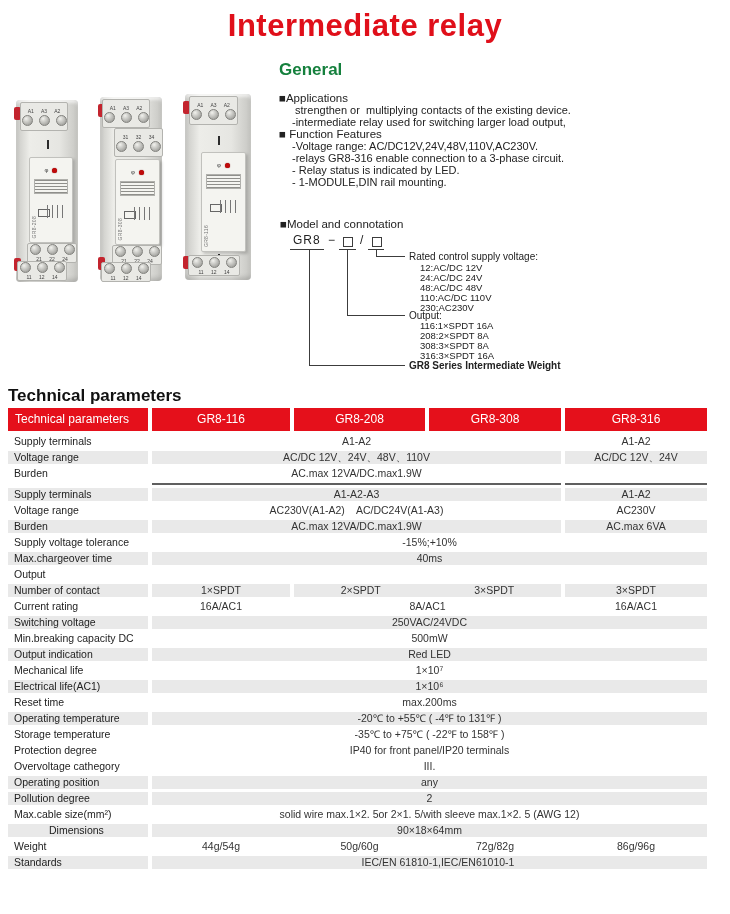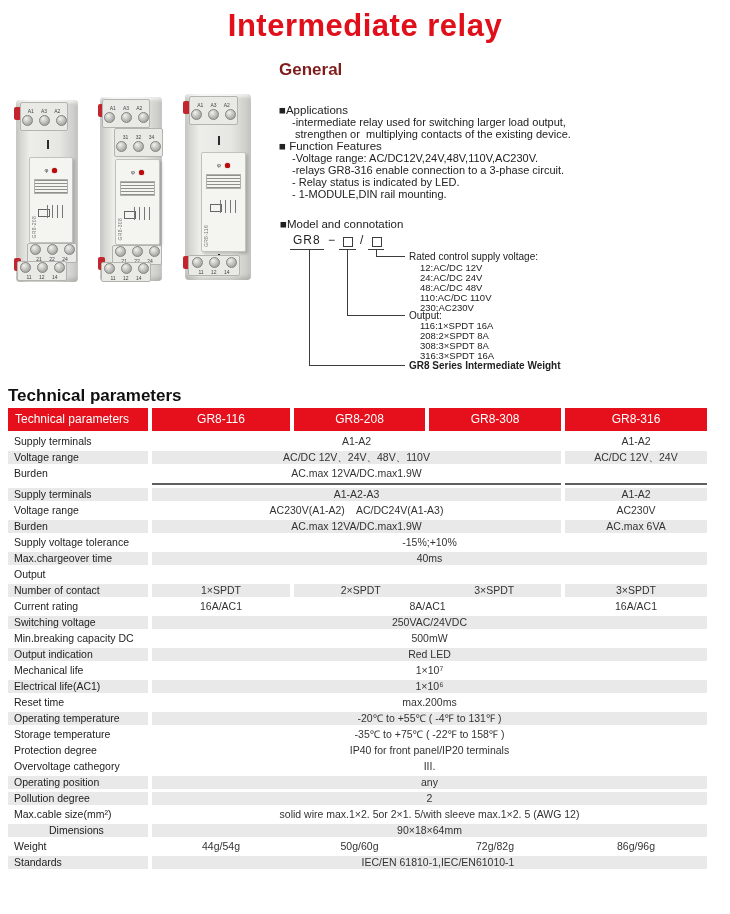--- a/index.html
+++ b/index.html
@@ -63,7 +63,7 @@
   .r3 .slot.s2{top:160px;}
   
   #general{position:absolute;left:279px;top:60px;width:448px;}
-  #general h2{margin:0 0 24px 0;font-size:17px;font-weight:bold;color:#7f1d1d;}
+  #general h2{margin:0 0 12px 0;font-size:17px;font-weight:bold;color:#15803d;}
   .blabel{font-size:11.5px;line-height:12px;color:#222;margin:0;}
   .glines div{font-size:11px;line-height:12px;color:#222;padding-left:13px;white-space:pre;}
   

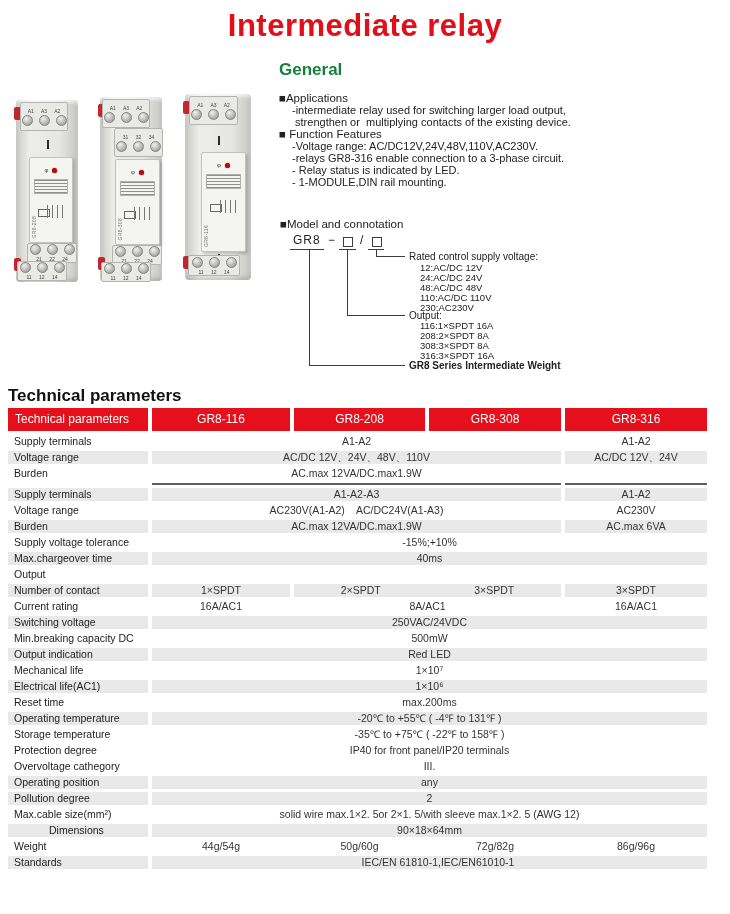--- a/index.html
+++ b/index.html
@@ -250,8 +250,8 @@
   <h2>General</h2>
   <p class="blabel">■Applications</p>
   <div class="glines">
+      <div> strengthen or  multiplying contacts of the existing device.</div>
       <div>-intermediate relay used for switching larger load output,</div>
-      <div> strengthen or  multiplying contacts of the existing device.</div>
     </div>
   <p class="blabel">■ Function Features</p>
   <div class="glines">

